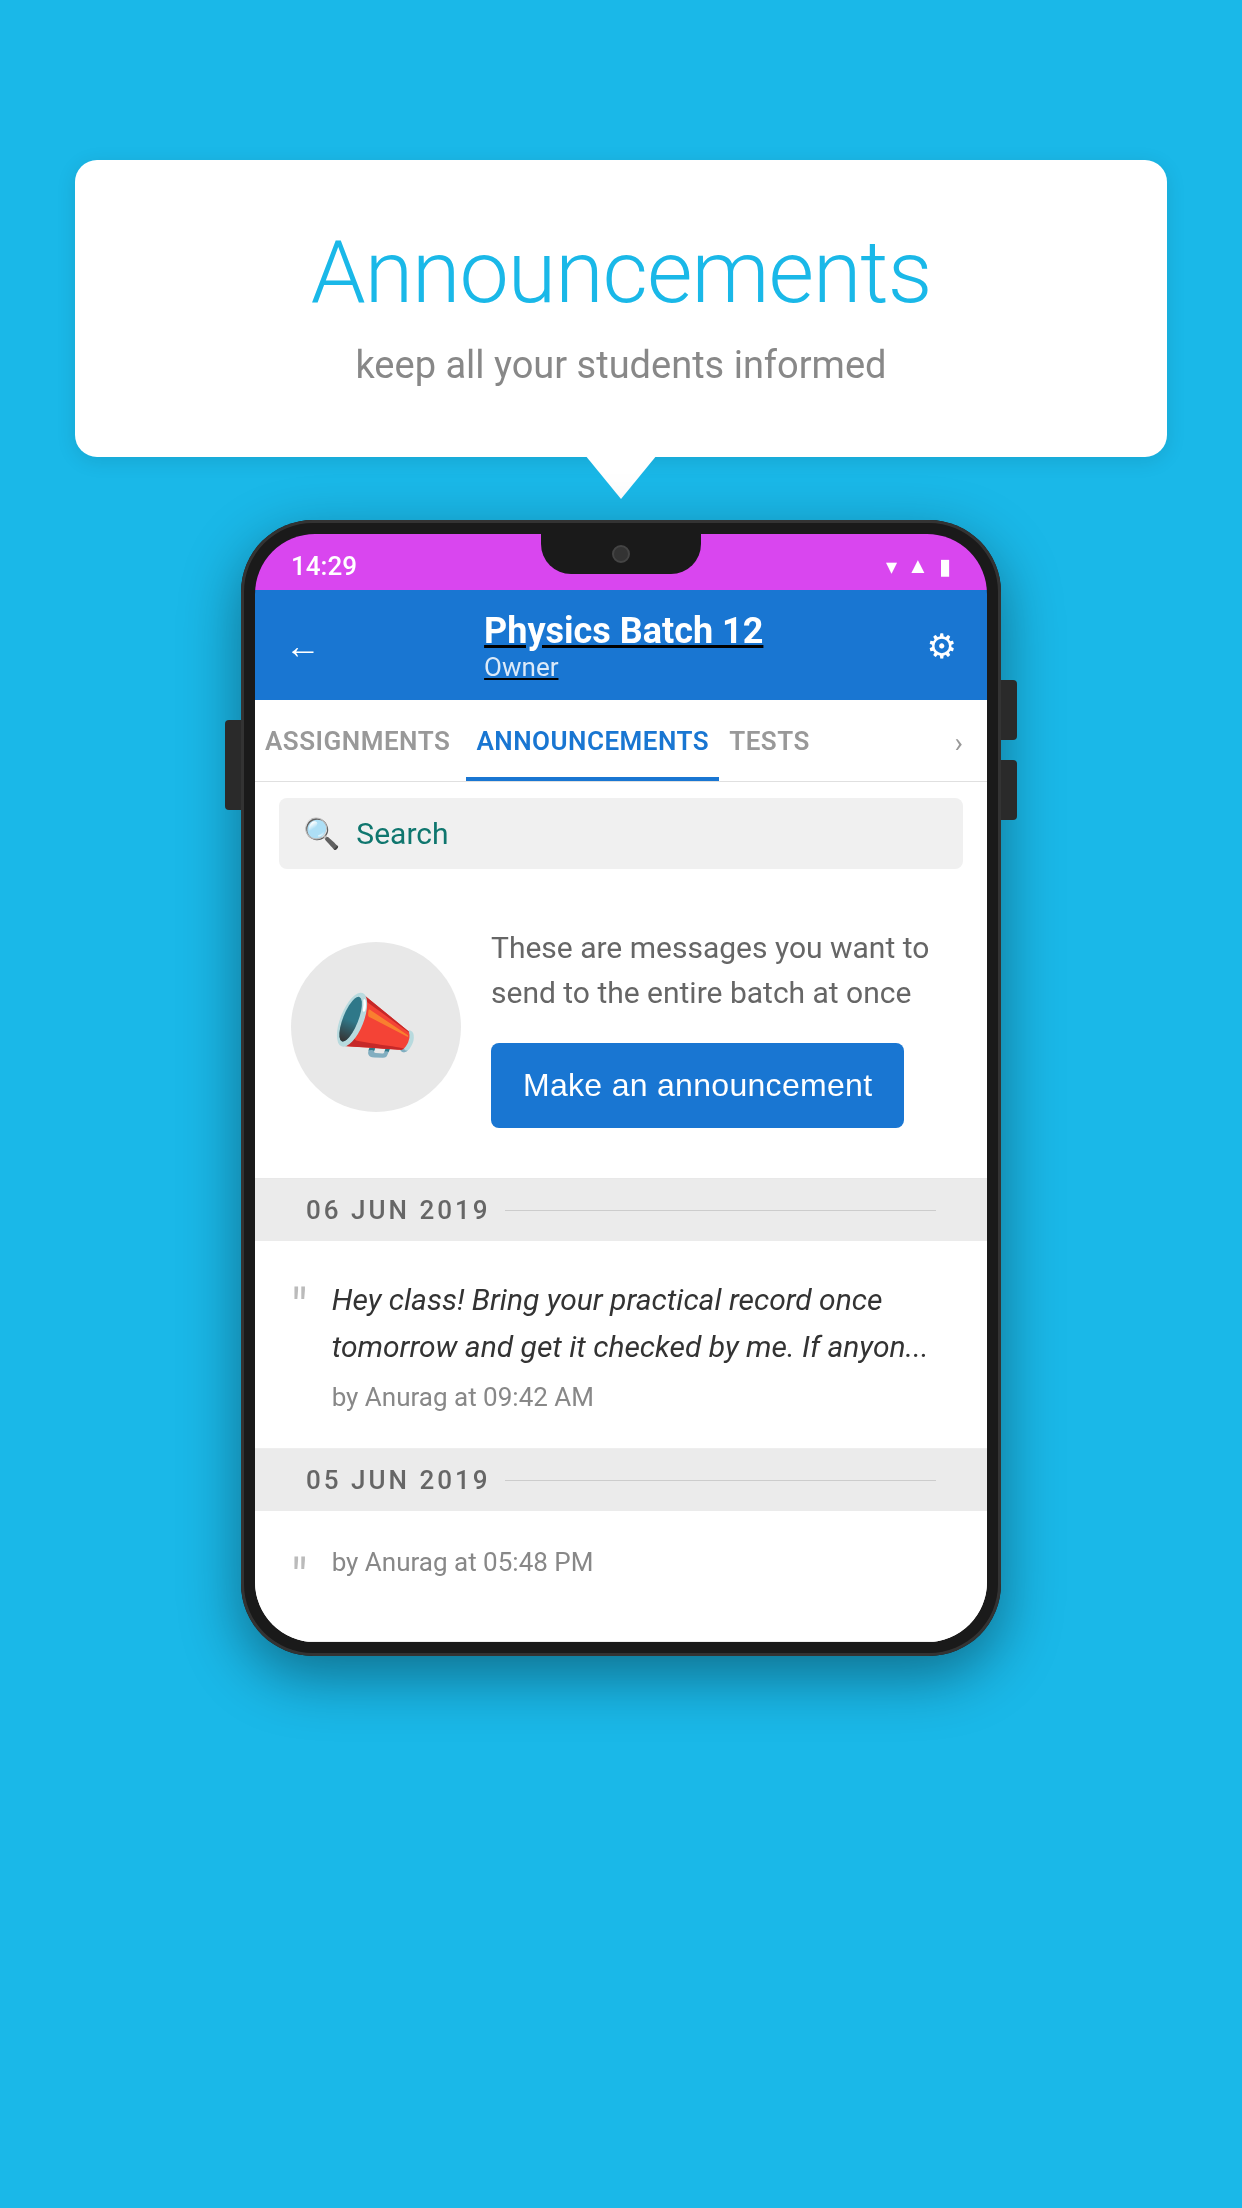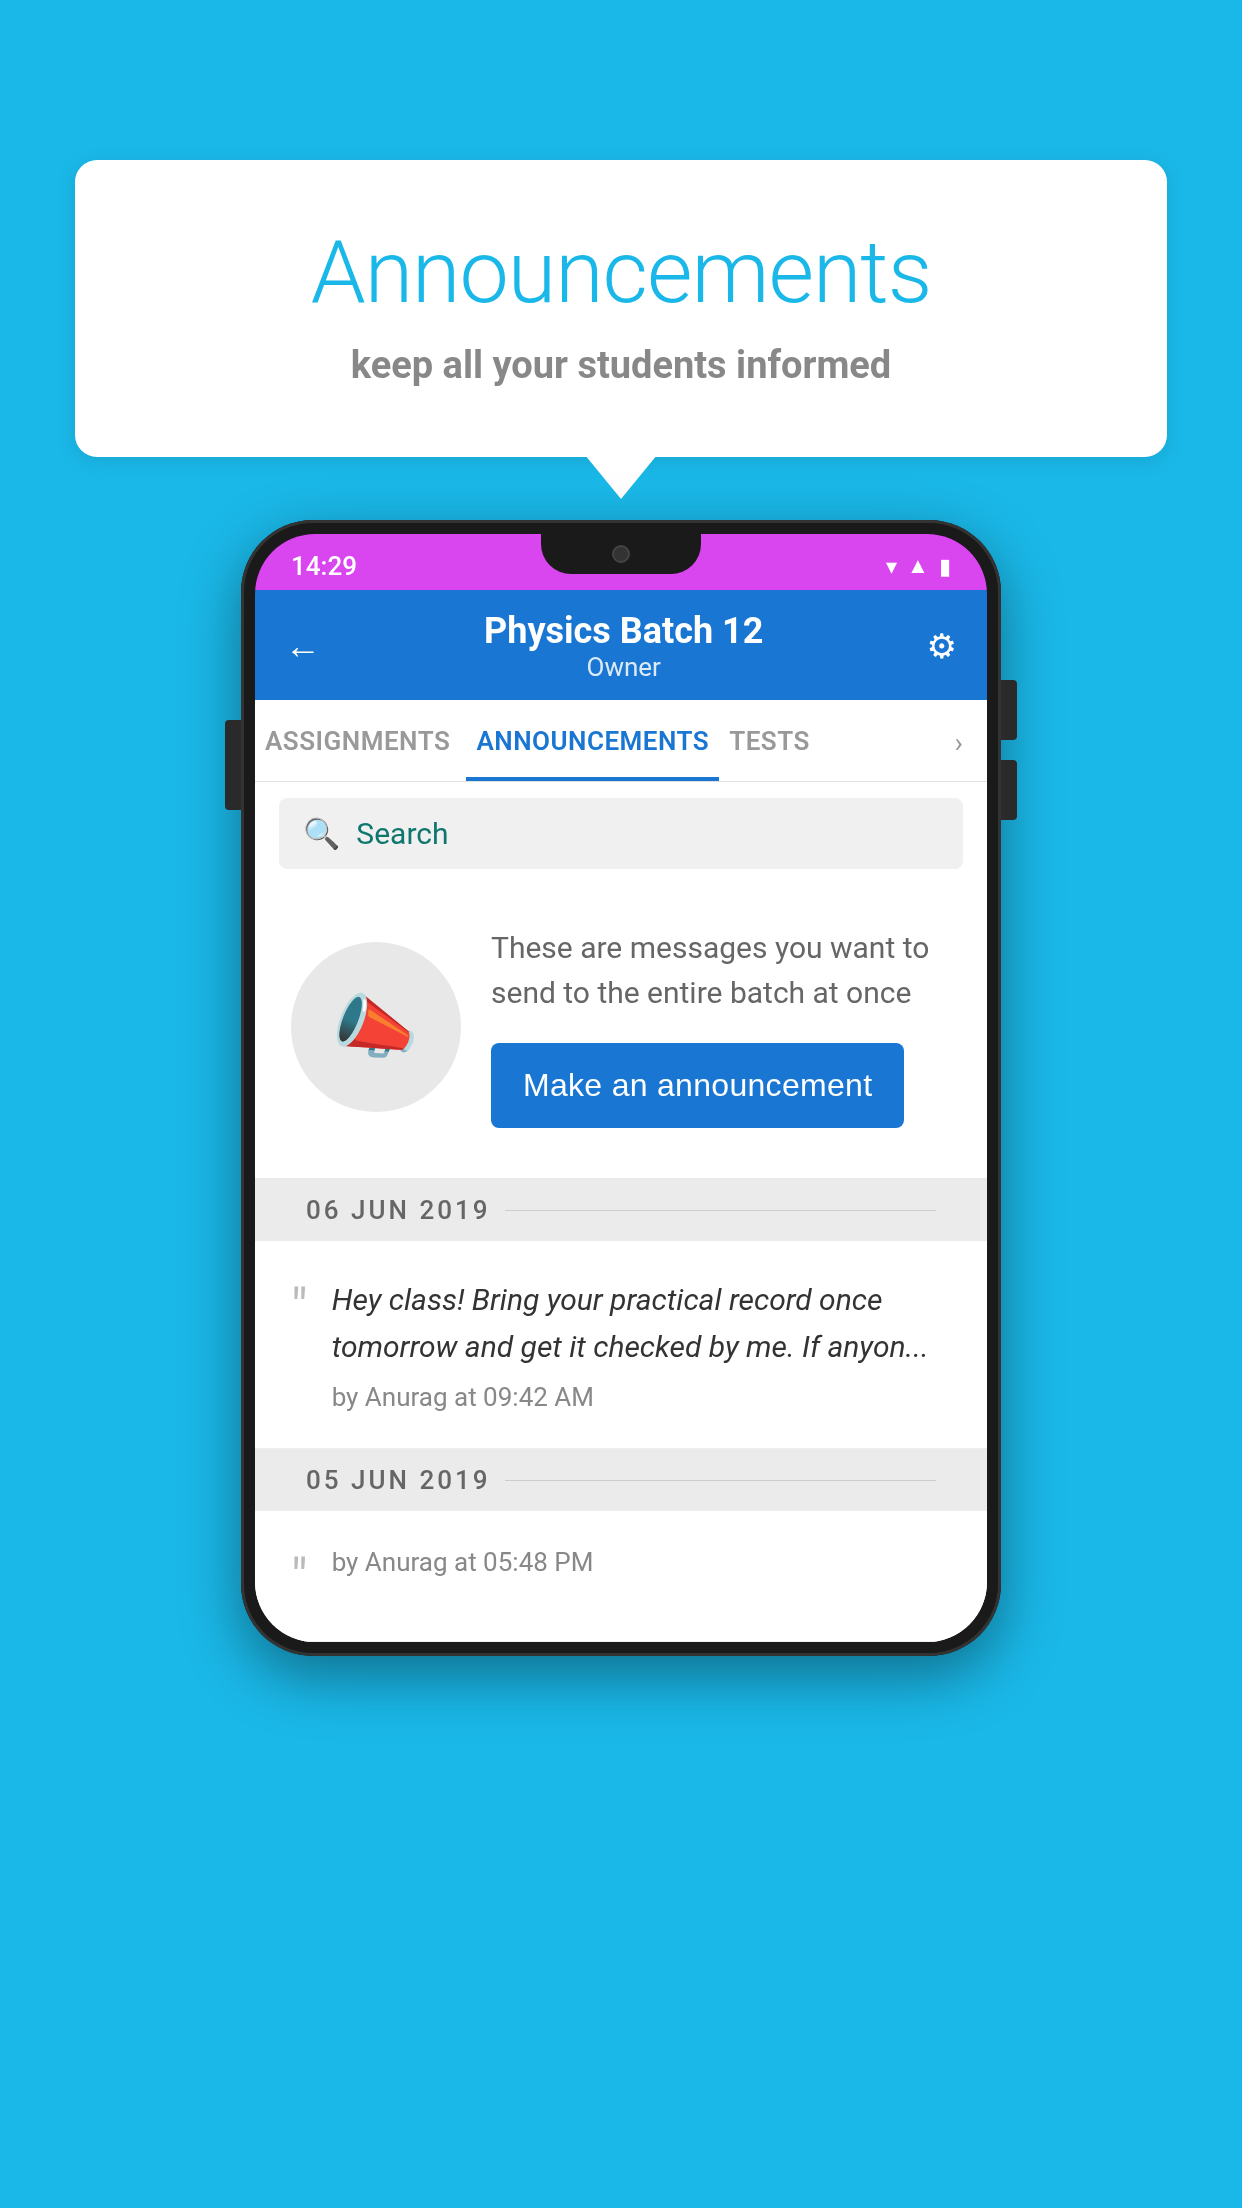--- a/index.html
+++ b/index.html
@@ -58,7 +58,7 @@
     .bubble-subtitle {
       font-size: 38px;
       color: #888;
-      font-weight: 700;
+      font-weight: 400;
     }
 
     

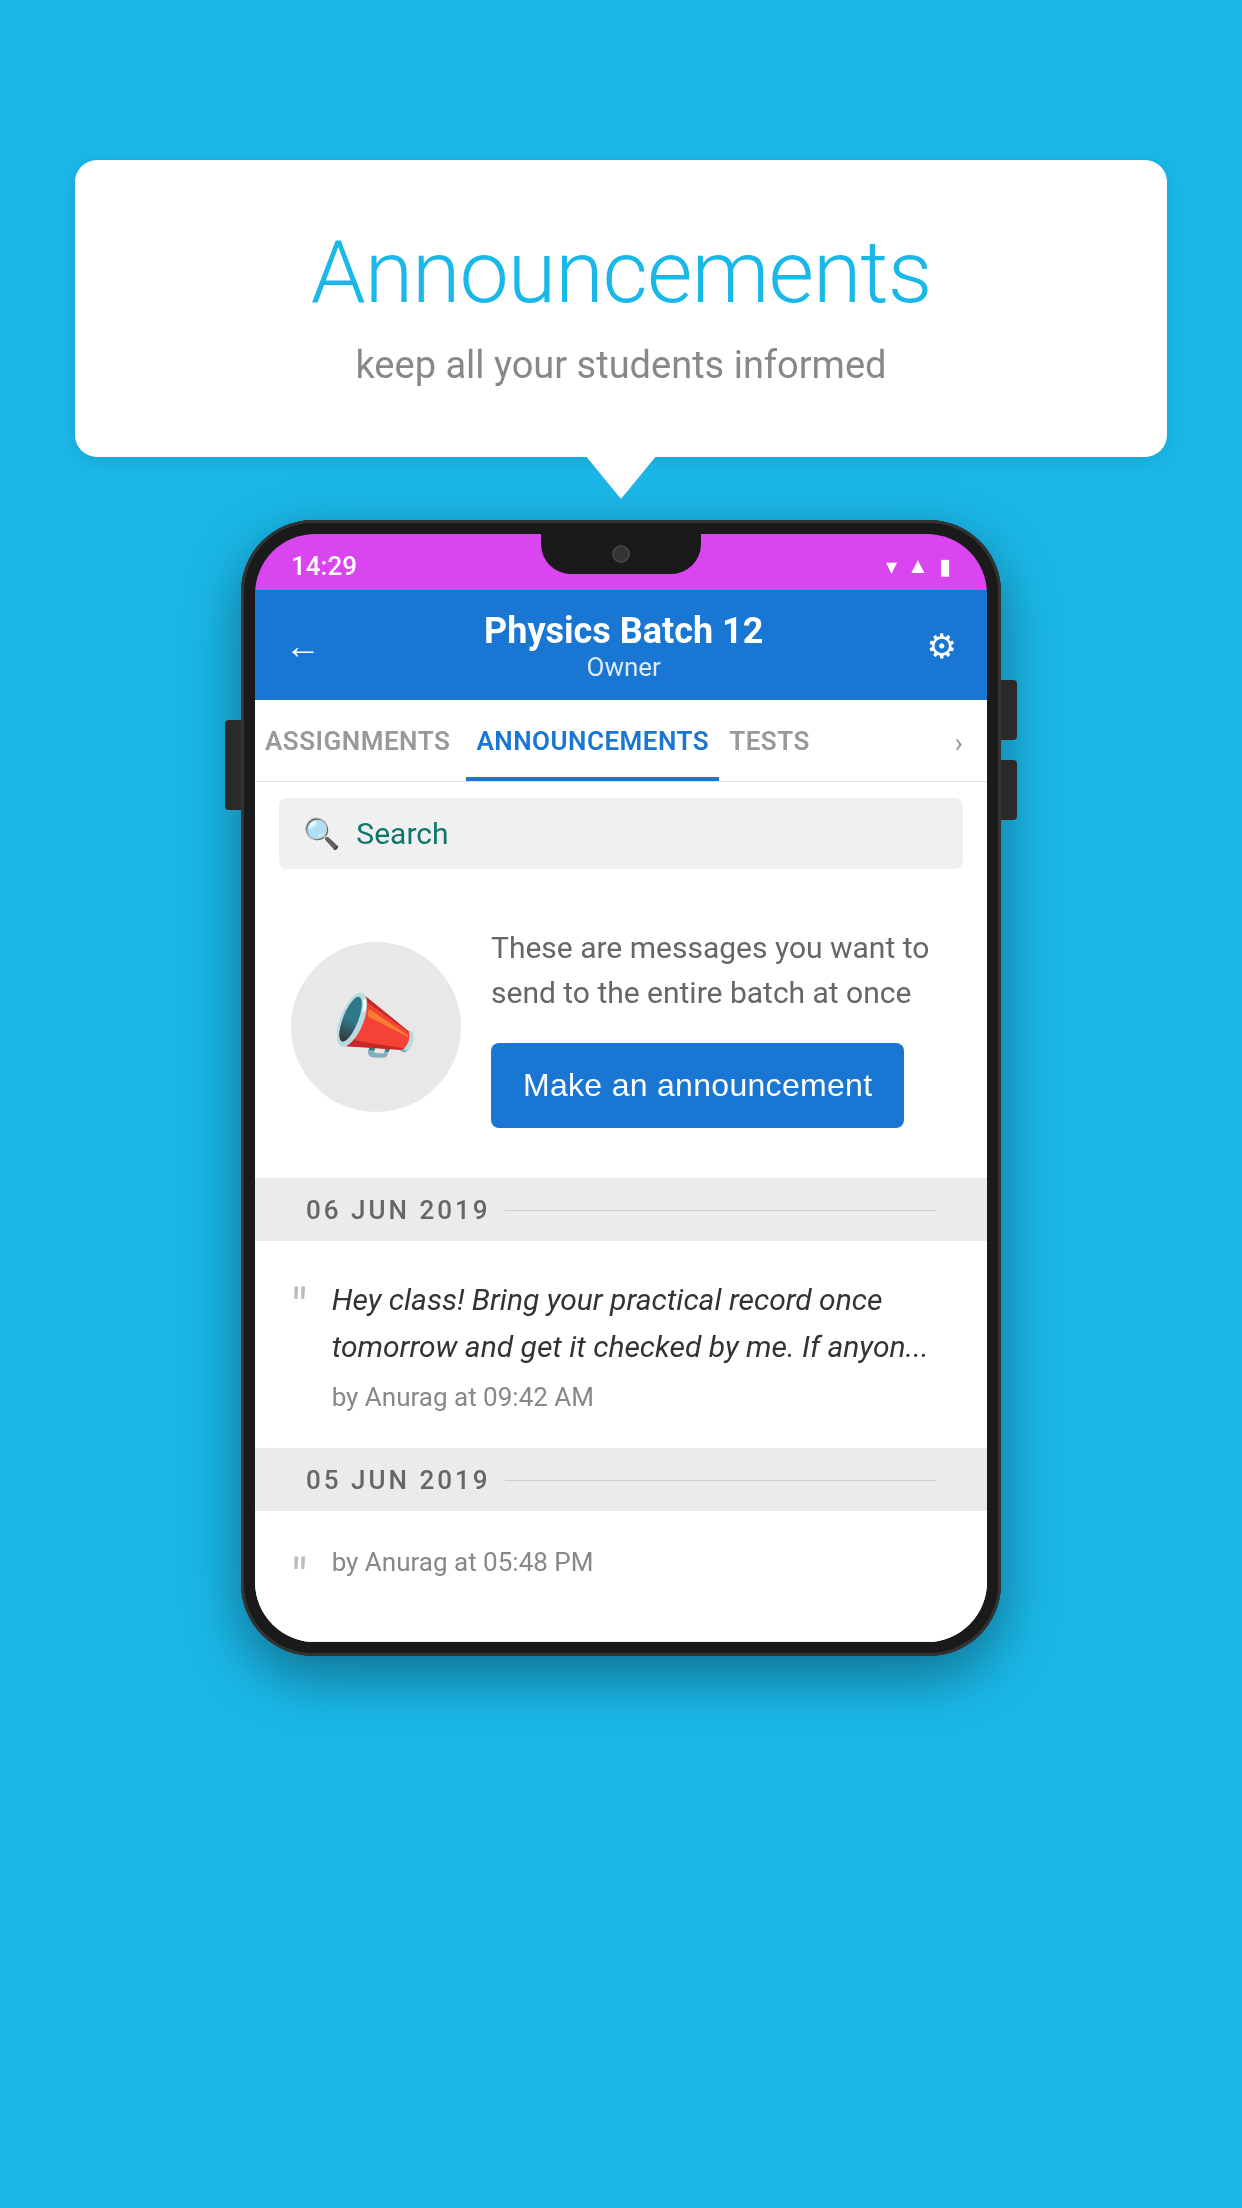--- a/index.html
+++ b/index.html
@@ -152,7 +152,8 @@
     }
 
     .app-bar-center {
-      text-align: center;
+      text-align: left;
+      text-decoration: underline;
     }
 
     .app-bar-title {

